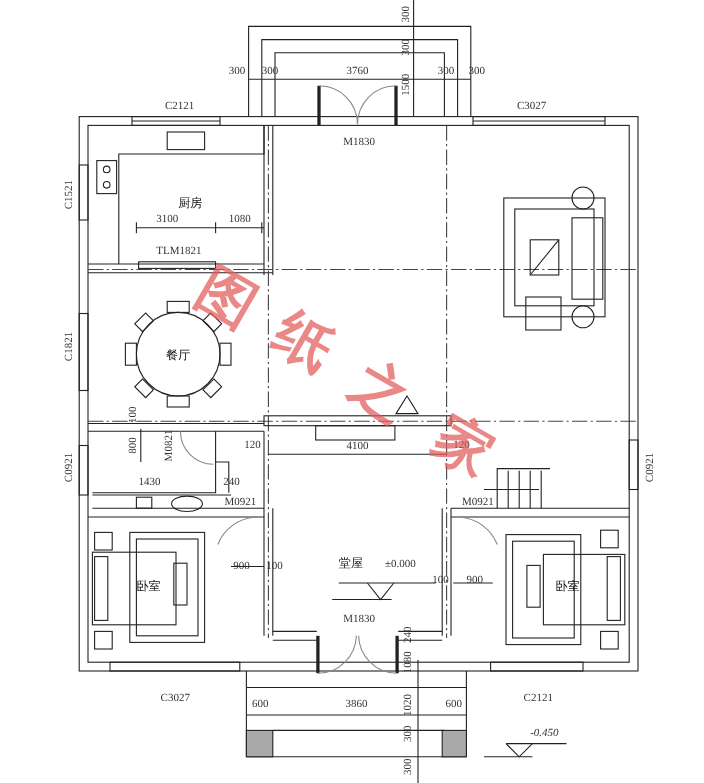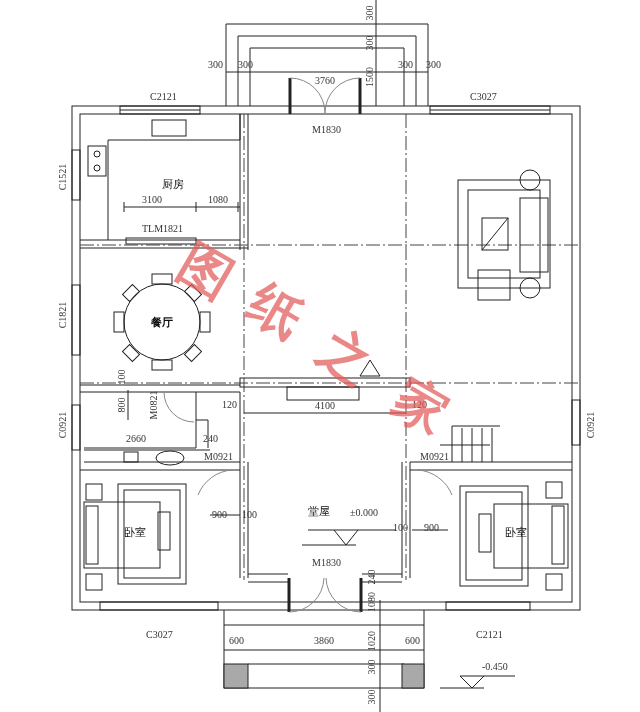--- a/index.html
+++ b/index.html
@@ -211,7 +211,7 @@
 
 <span class="lbl" style="left:208px;top:60px;">300</span>
 <span class="lbl" style="left:238px;top:60px;">300</span>
-<span class="lbl" style="left:315px;top:60px;margin-top:16px;">3760</span>
+<span class="lbl" style="left:315px;top:60px;">3760</span>
 <span class="lbl" style="left:398px;top:60px;">300</span>
 <span class="lbl" style="left:426px;top:60px;">300</span>
 <span class="lbl v" style="left:362px;top:8px;">300</span>

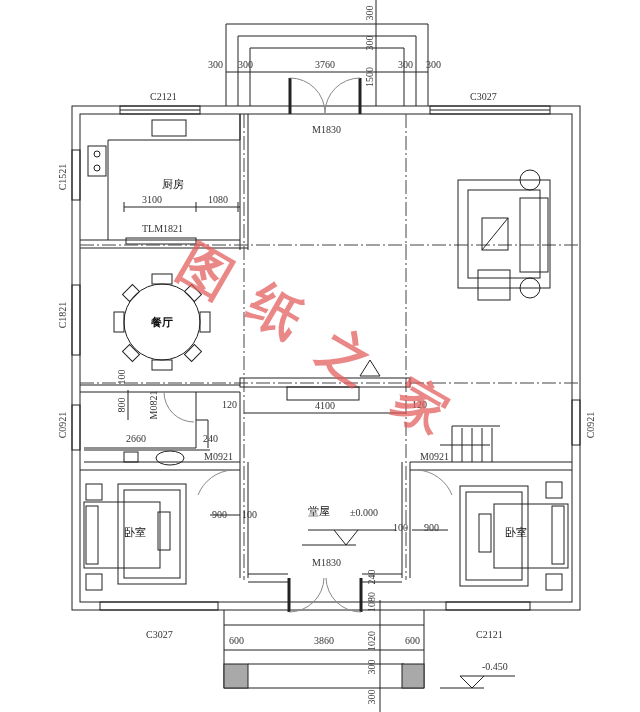--- a/index.html
+++ b/index.html
@@ -232,7 +232,7 @@
 <span class="lbl" style="left:208px;top:195px;">1080</span>
 <span class="lbl" style="left:142px;top:224px;">TLM1821</span>
 
-<span class="lbl room" style="left:151px;top:317px;font-weight:bold;">餐厅</span>
+<span class="lbl room" style="left:151px;top:317px;">餐厅</span>
 <span class="lbl v" style="left:114px;top:372px;">100</span>
 
 <span class="lbl v" style="left:114px;top:400px;">800</span>

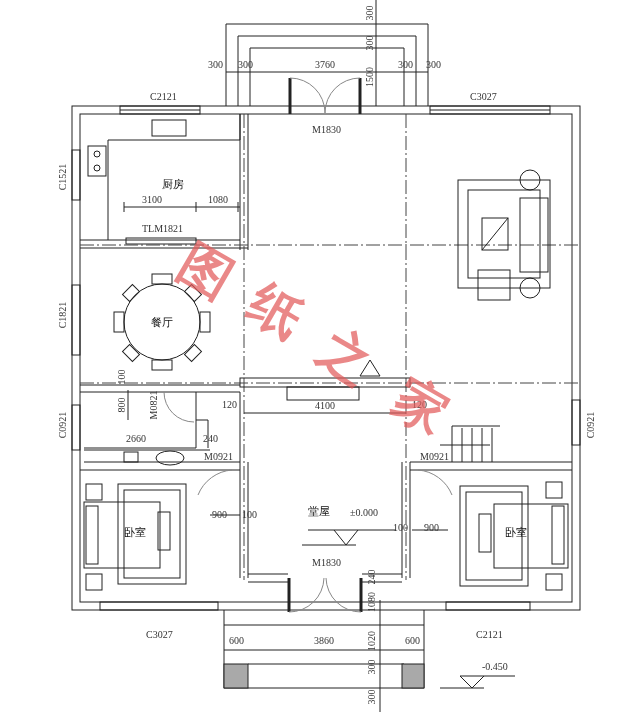--- a/index.html
+++ b/index.html
@@ -237,7 +237,7 @@
 
 <span class="lbl v" style="left:114px;top:400px;">800</span>
 <span class="lbl v" style="left:140px;top:400px;">M0821</span>
-<span class="lbl" style="left:126px;top:434px;">2660</span>
+<span class="lbl" style="left:126px;top:434px;">1430</span>
 <span class="lbl" style="left:203px;top:434px;">240</span>
 <span class="lbl" style="left:204px;top:452px;">M0921</span>
 

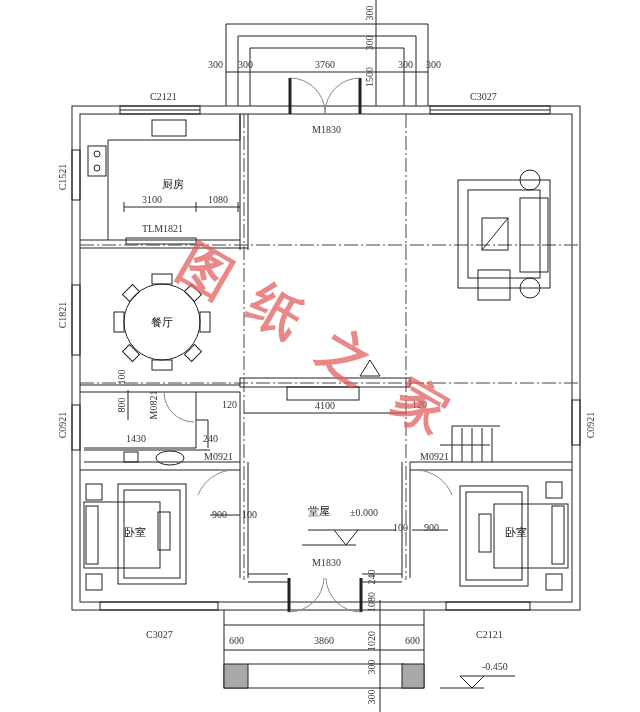--- a/index.html
+++ b/index.html
@@ -271,7 +271,7 @@
 <span class="lbl v" style="left:364px;top:662px;">300</span>
 <span class="lbl v" style="left:364px;top:692px;">300</span>
 
-<span class="lbl" style="left:482px;top:662px;">-0.450</span>
+<span class="lbl" style="left:482px;top:662px;font-style:italic;">-0.450</span>
 
 <span class="wm" style="left:180px;top:245px;transform:rotate(30deg);">图</span>
 <span class="wm" style="left:250px;top:285px;transform:rotate(30deg);">纸</span>

